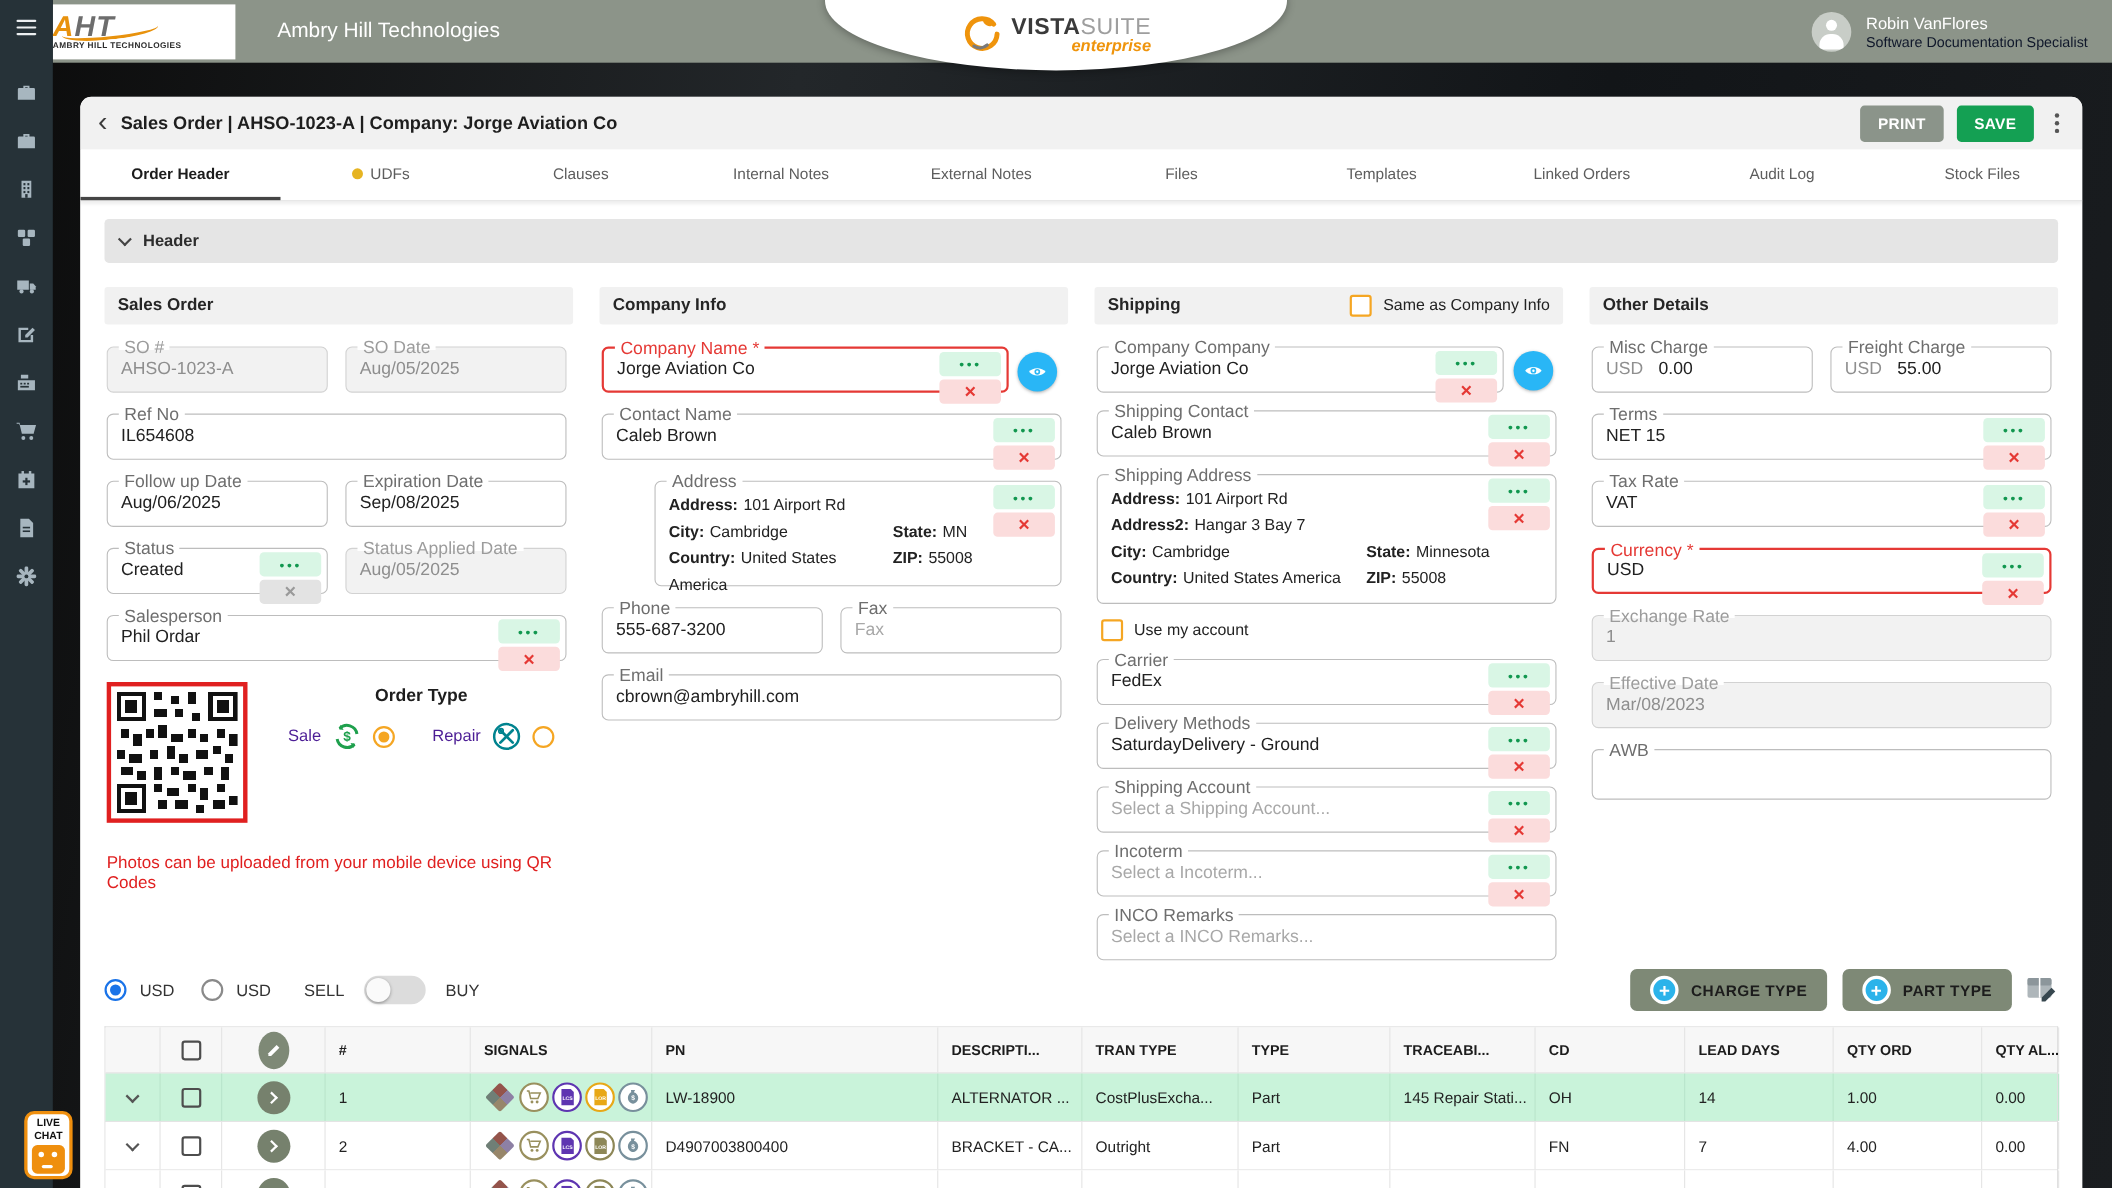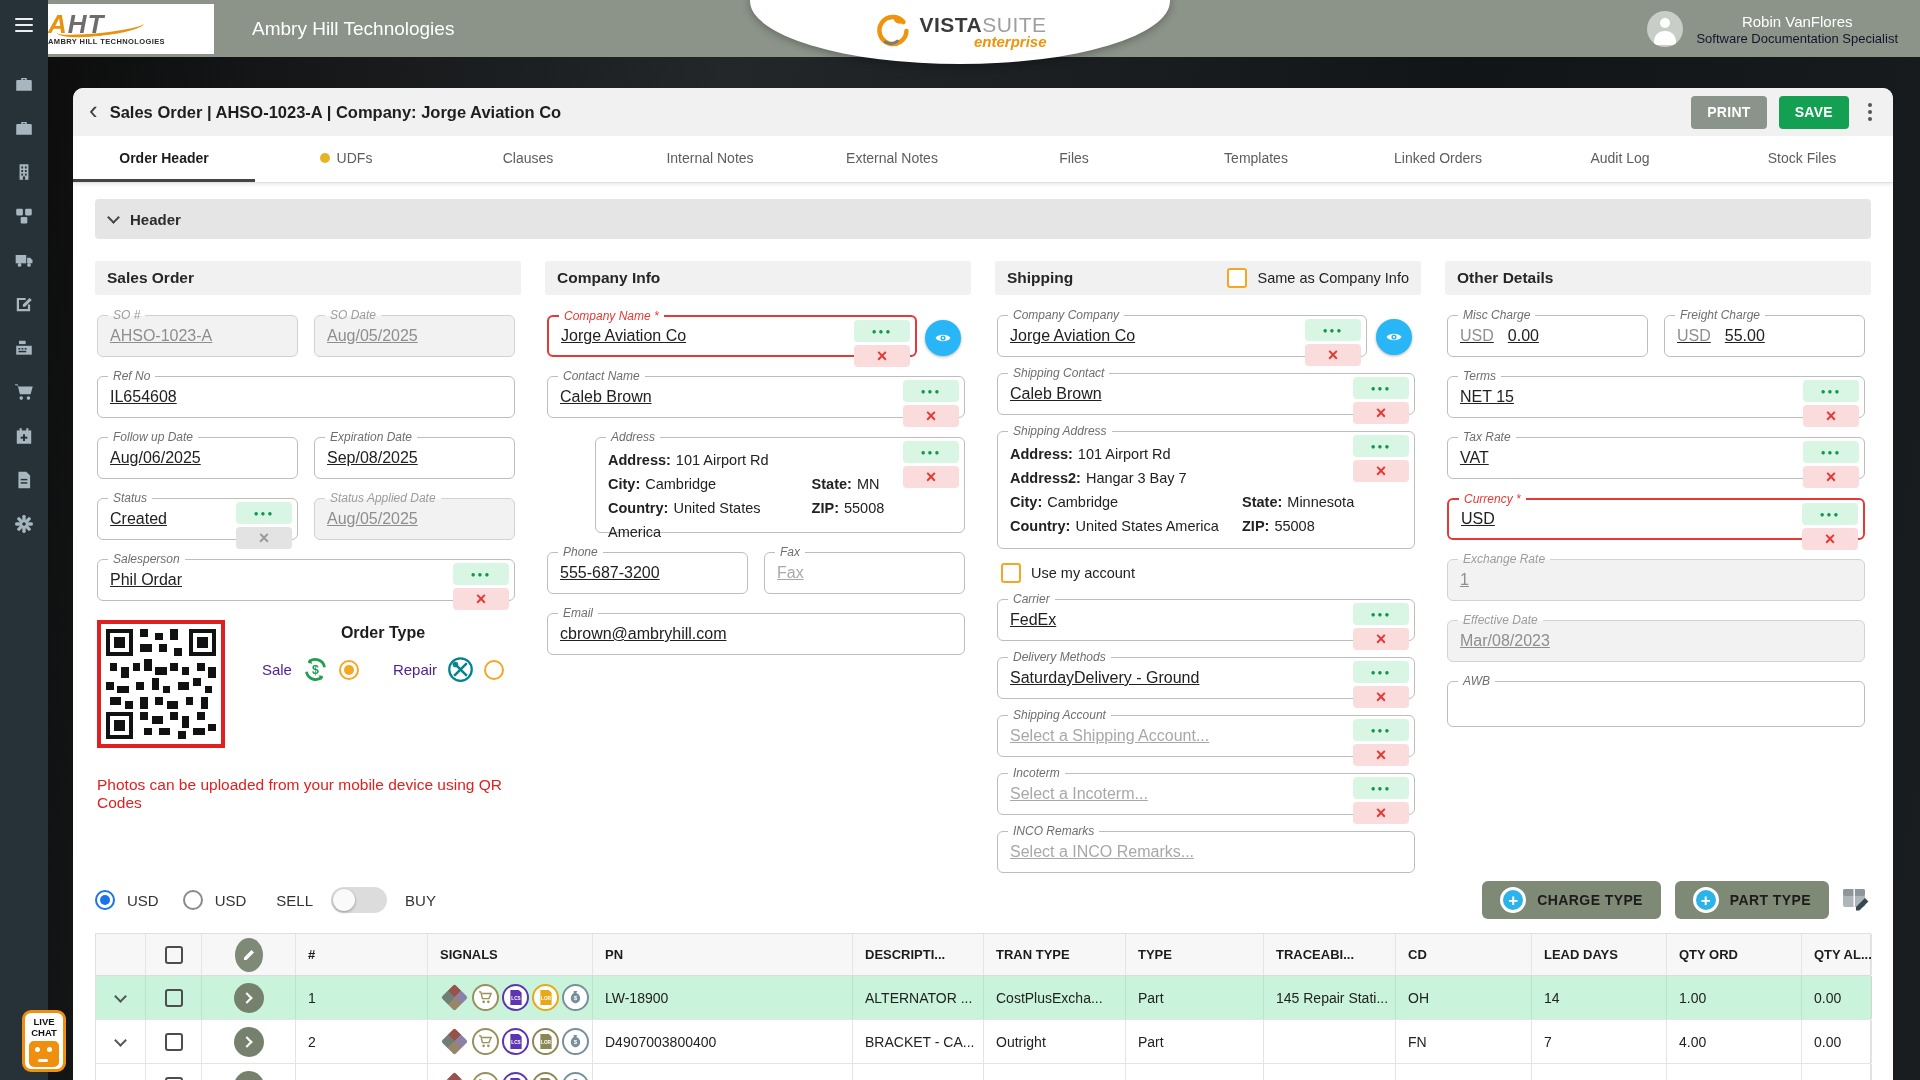--- a/index.html
+++ b/index.html
@@ -32,7 +32,7 @@
   .brand-line1 { font-size:21px; letter-spacing:.5px; }
   .brand-line1 .bv { font-weight:900; color:#3a3a3a; } .brand-line1 .bs { font-weight:400; color:#9e9e9e; }
   .brand-ent { font-size:15px; font-weight:bold; font-style:italic; color:#ef940c; margin-top:-4px; }
-  .user { margin-left:auto; margin-right:22px; display:flex; align-items:center; gap:13px;text-align:center; }
+  .user { margin-left:auto; margin-right:22px; display:flex; align-items:center; gap:13px; }
   .avatar { width:36px; height:36px; border-radius:50%; background:#c8cdc7; position:relative; overflow:hidden; }
   .avatar::before { content:""; position:absolute; top:7px; left:13px; width:10px; height:10px; border-radius:50%; background:#fff; }
   .avatar::after { content:""; position:absolute; top:20px; left:7px; width:22px; height:14px; border-radius:10px 10px 0 0; background:#fff; }

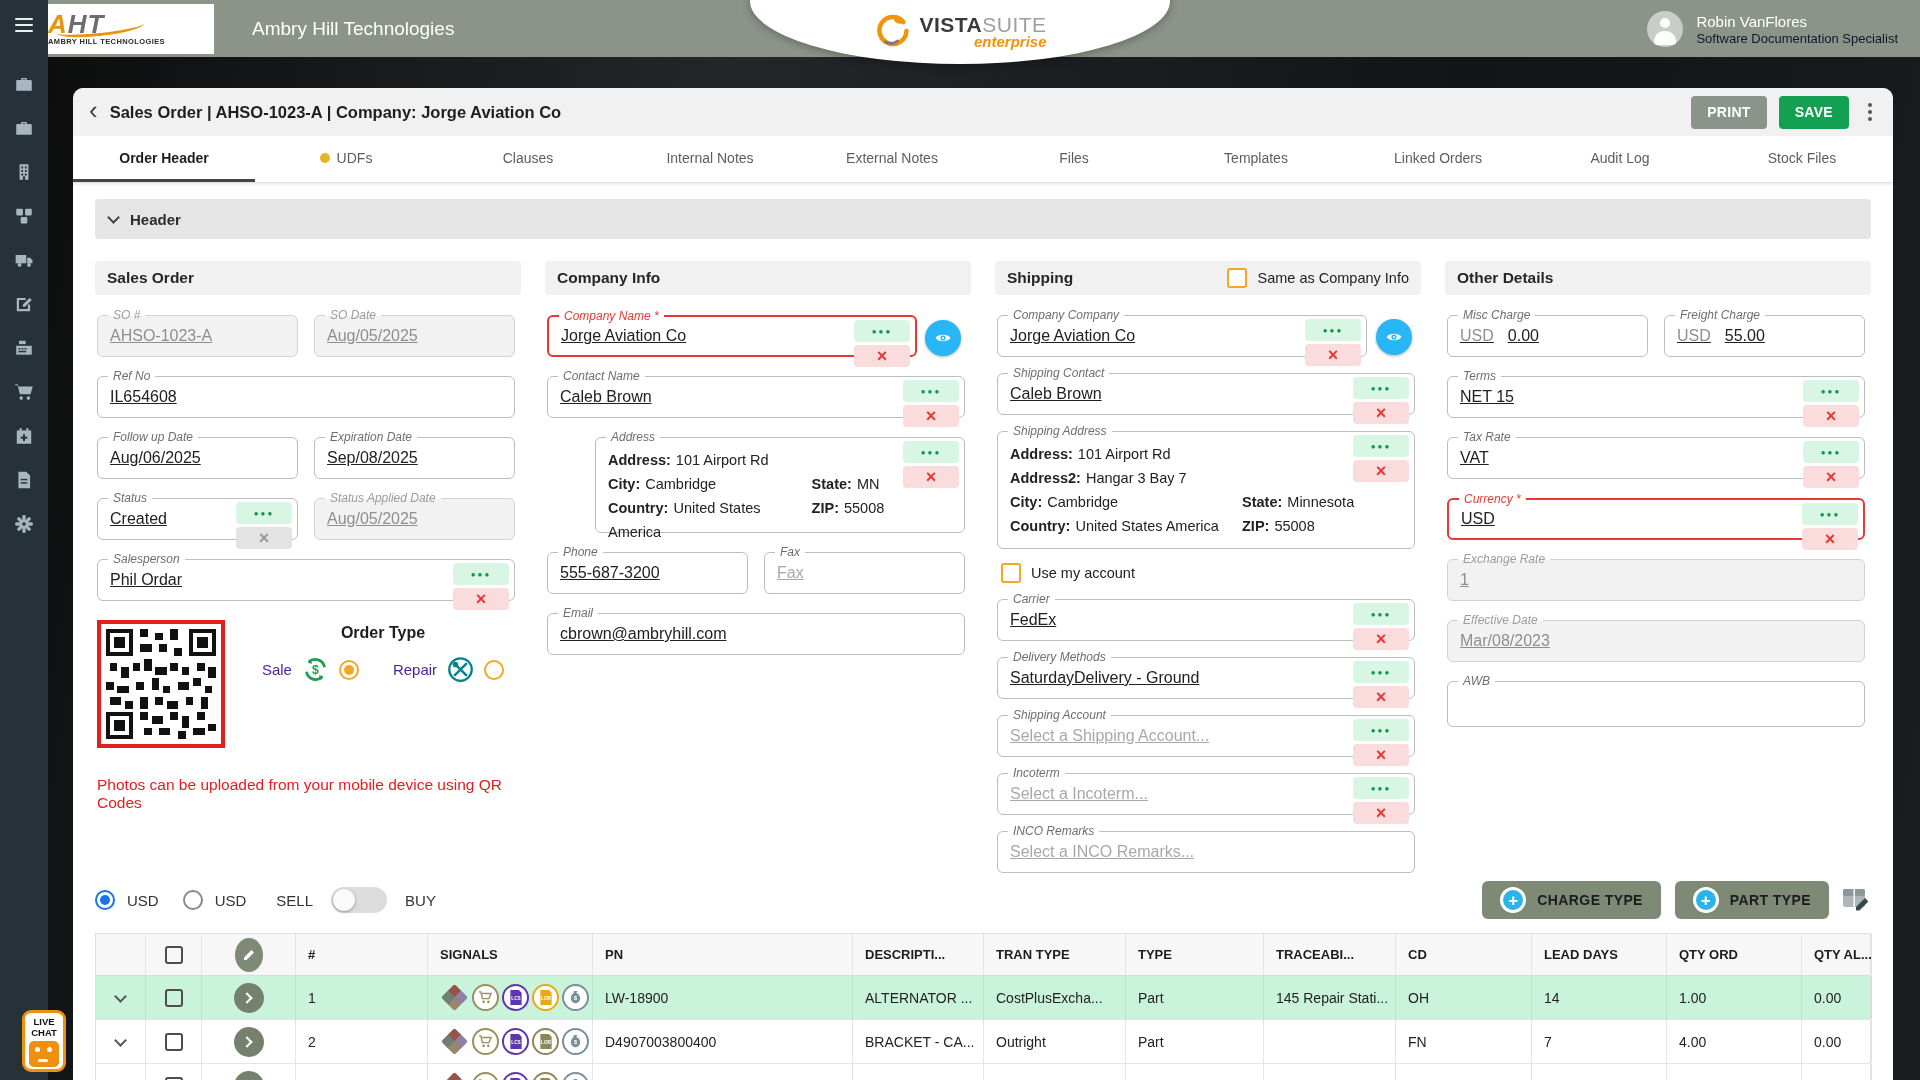--- a/index.html
+++ b/index.html
@@ -70,7 +70,7 @@
   .frow > .field { flex:1; }
 
   .field { position:relative; border:1px solid #bdbdbd; border-radius:6px; height:42px; background:#fff; }
-  .flabel { position:absolute; top:-8px; left:10px; font-size:12px; color:#6e6e6e; background:#fff; padding:0 5px; white-space:nowrap; z-index:1;font-style:italic; }
+  .flabel { position:absolute; top:-8px; left:10px; font-size:16px; color:#6e6e6e; background:#fff; padding:0 5px; white-space:nowrap; z-index:1; }
   .fvalue { position:absolute; left:12px; top:50%; transform:translateY(-50%); font-size:16px; color:#212121; white-space:nowrap;text-decoration:underline; }
   .fvalue .cur { color:#8f8f8f; margin-right:14px; }
   .fvalue.ph { color:#a8a8a8; }

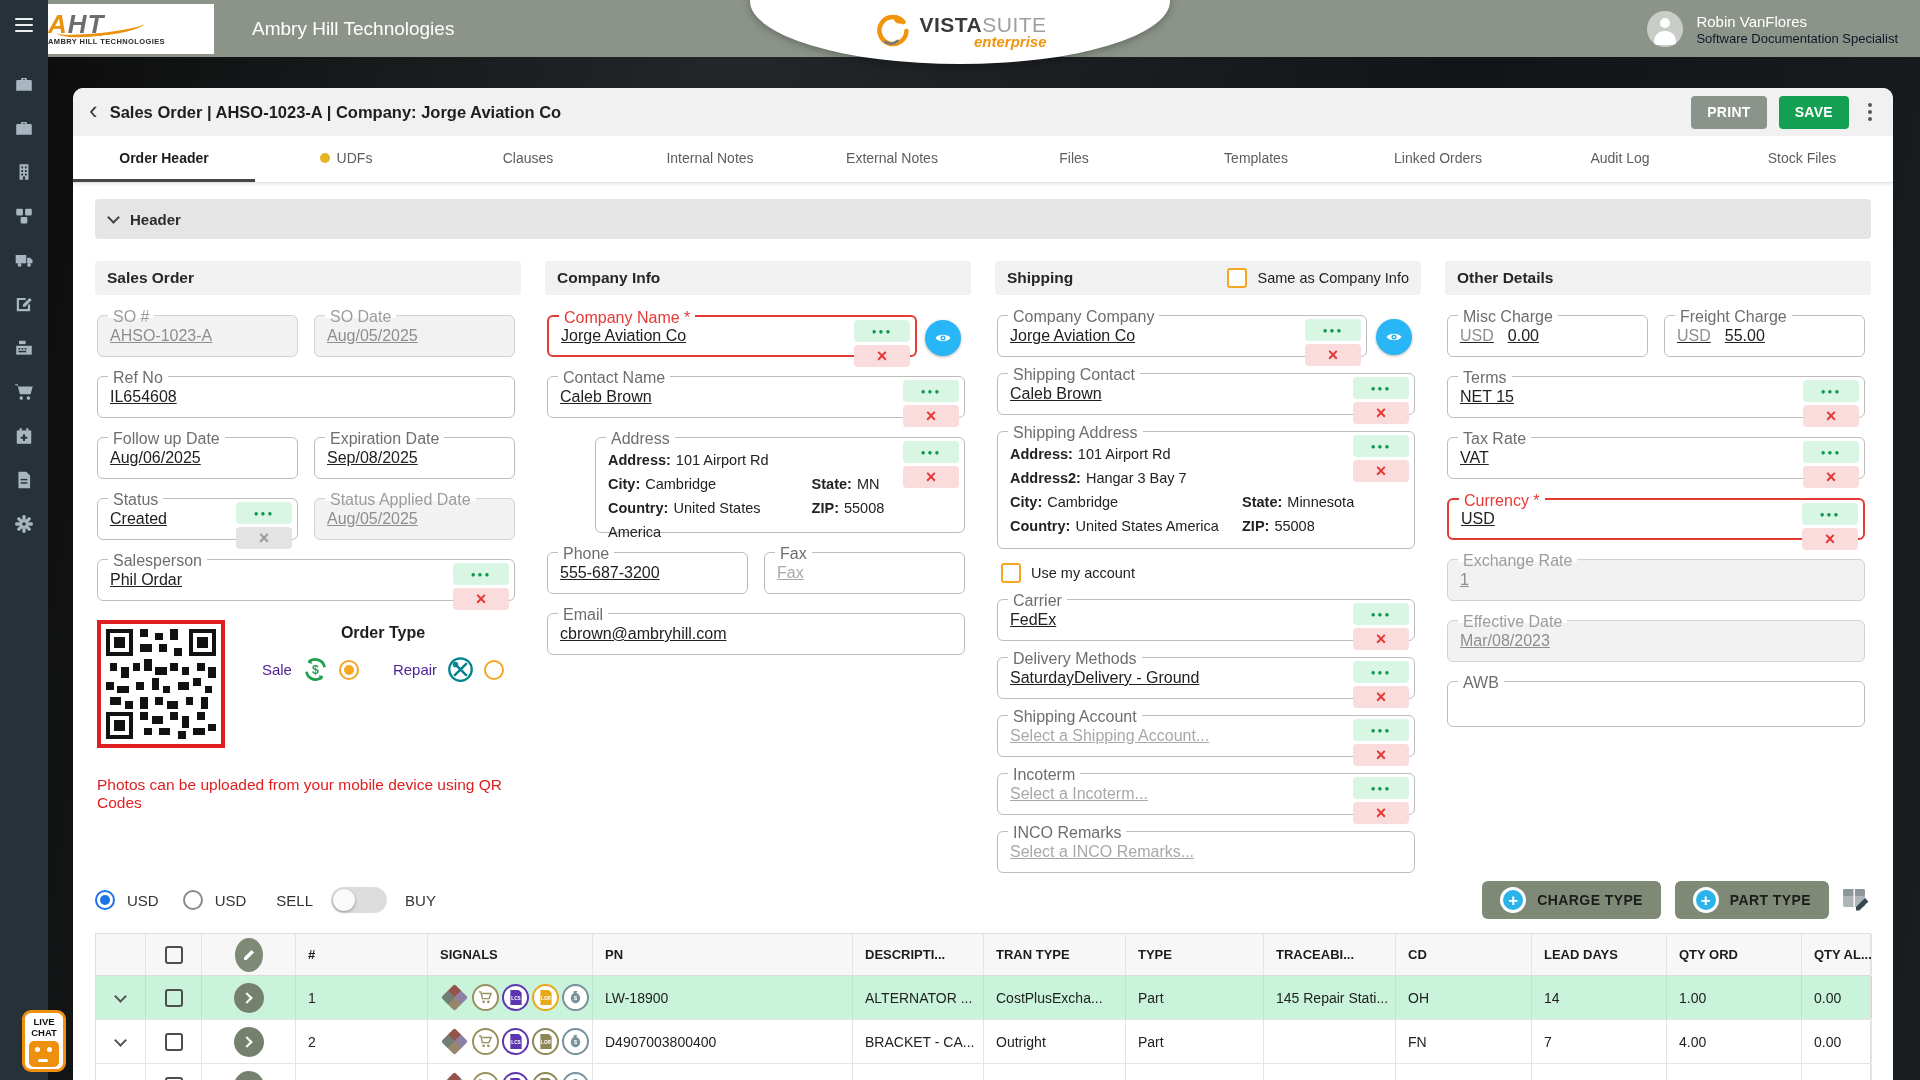--- a/index.html
+++ b/index.html
@@ -71,7 +71,7 @@
 
   .field { position:relative; border:1px solid #bdbdbd; border-radius:6px; height:42px; background:#fff; }
   .flabel { position:absolute; top:-8px; left:10px; font-size:16px; color:#6e6e6e; background:#fff; padding:0 5px; white-space:nowrap; z-index:1; }
-  .fvalue { position:absolute; left:12px; top:50%; transform:translateY(-50%); font-size:16px; color:#212121; white-space:nowrap;text-decoration:underline; }
+  .fvalue { position:absolute; left:12px; top:50%; transform:translateY(-50%); font-size:16px; color:#212121; white-space:nowrap; }
   .fvalue .cur { color:#8f8f8f; margin-right:14px; }
   .fvalue.ph { color:#a8a8a8; }
   .field.disabled { background:#f2f2f2; border-color:#d2d2d2; }

